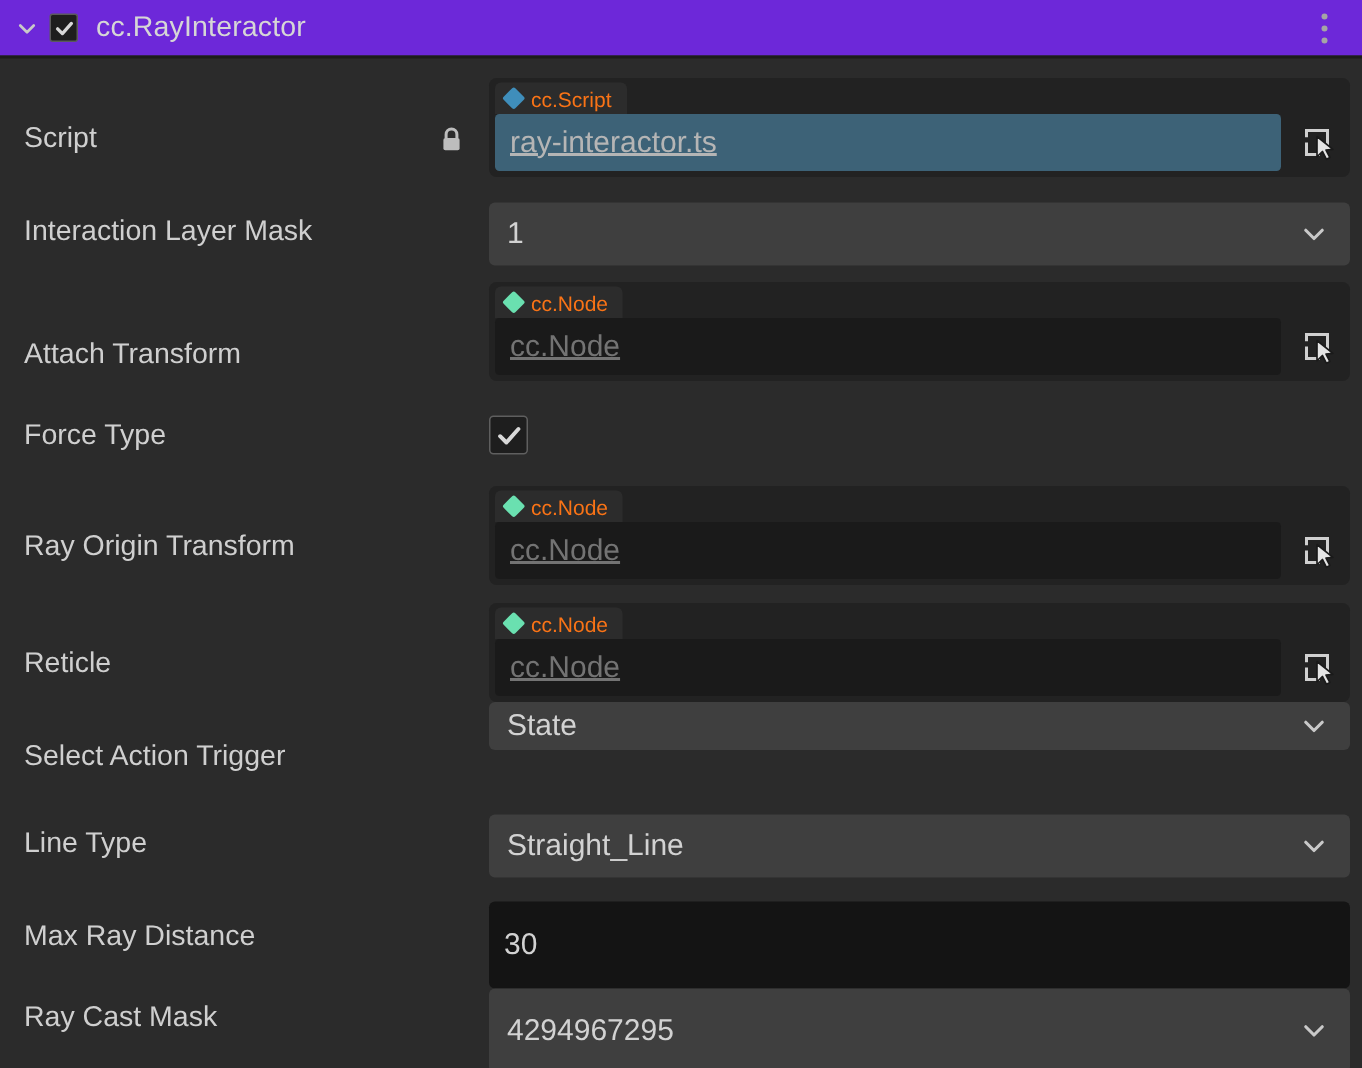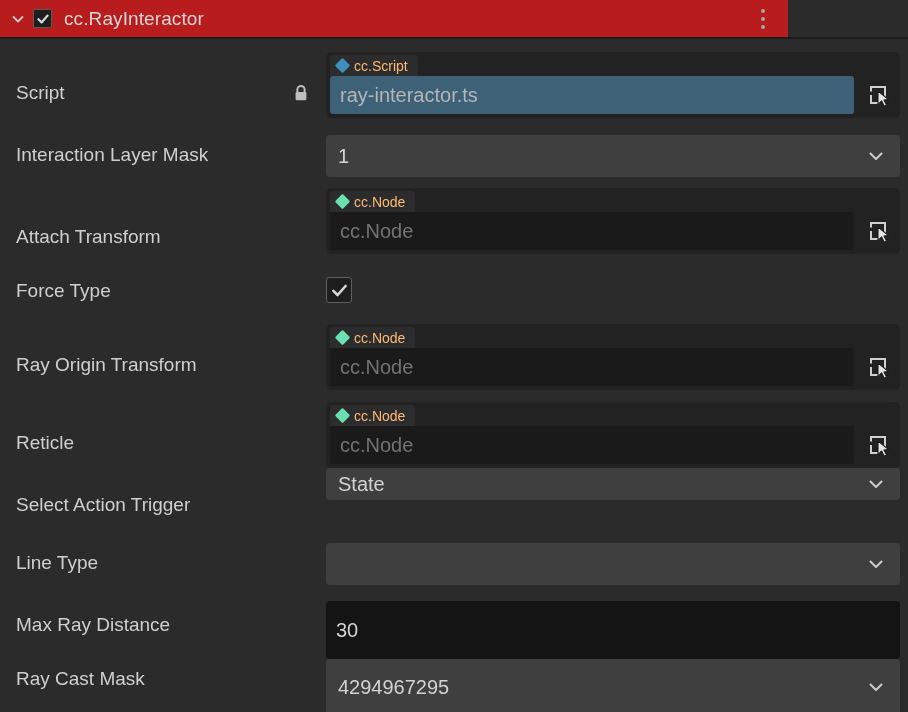--- a/index.html
+++ b/index.html
@@ -28,9 +28,9 @@
   .comp-header {
     position: absolute;
     left: 0; top: 0;
-    width: 788px;
+    width: 908px;
     height: 37px;
-    background: #b91c1c;
+    background: #6d28d9;
     display: flex;
     align-items: center;
     box-sizing: border-box;

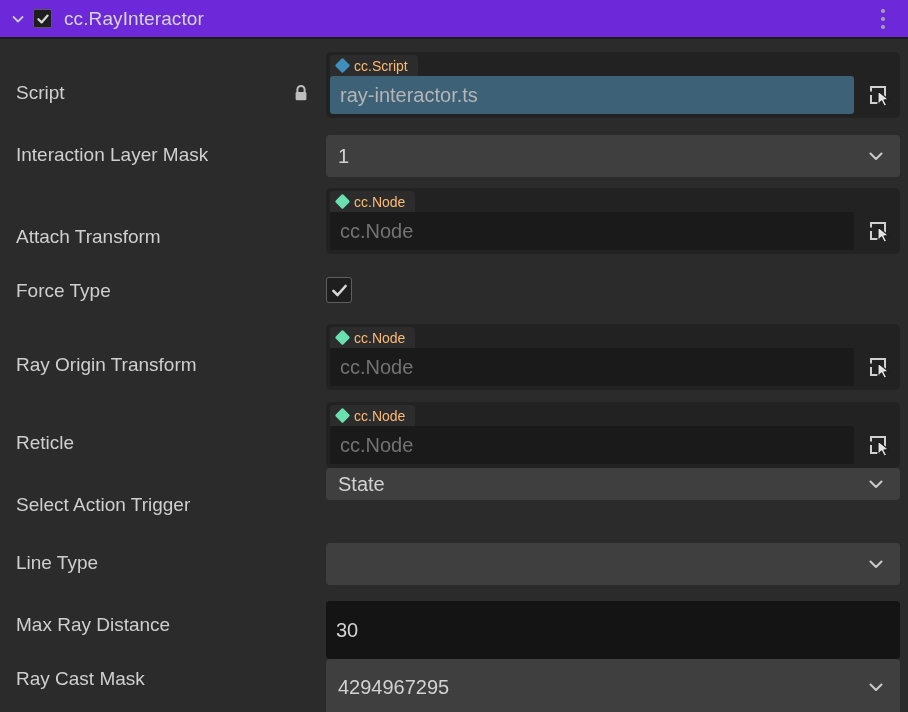--- a/index.html
+++ b/index.html
@@ -132,7 +132,7 @@
   }
   .tag-text {
     font-size: 14px;
-    color: #fdba74;
+    color: #f97316;
     white-space: nowrap;
     line-height: 1;
   }

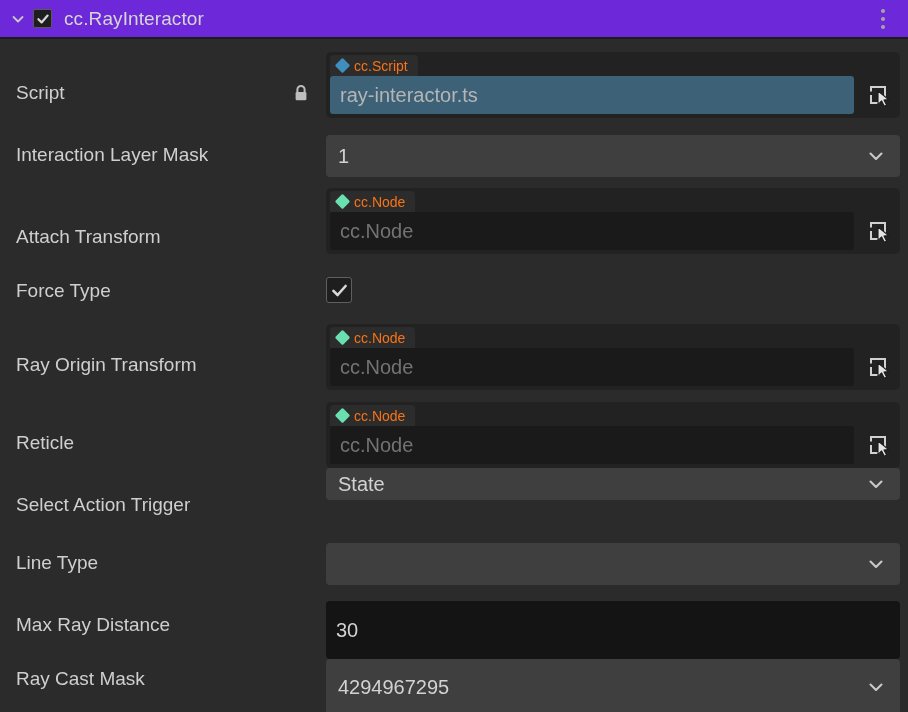--- a/index.html
+++ b/index.html
@@ -151,6 +151,7 @@
   .slot-text {
     font-size: 20px;
     white-space: nowrap;
+    text-decoration: underline;
   }
   .slot.empty { background: #1a1a1a; }
   .slot.empty .slot-text { color: #737373; }

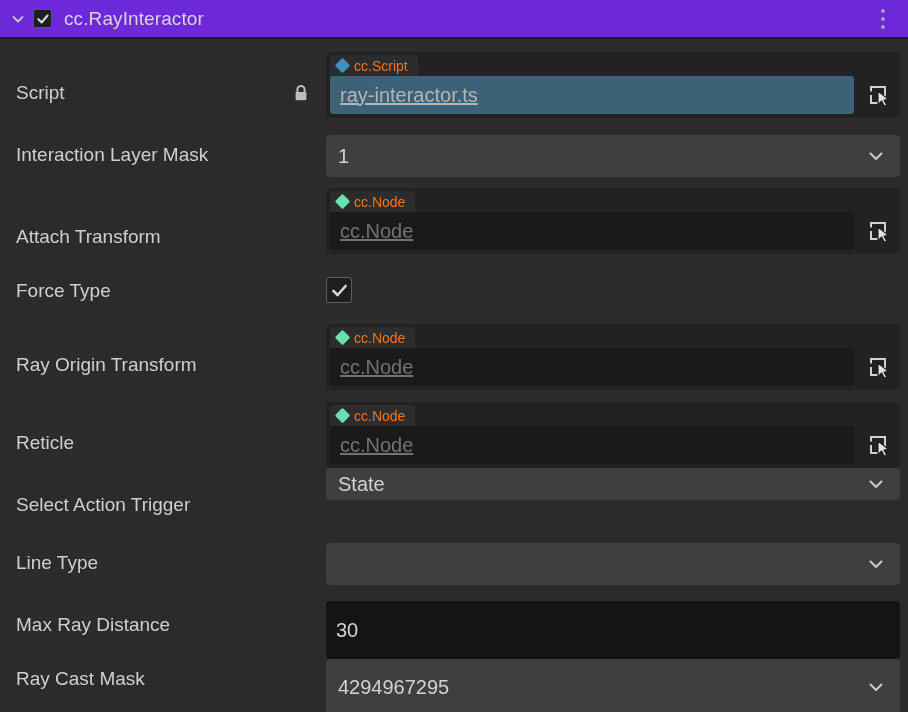--- a/index.html
+++ b/index.html
@@ -365,6 +365,7 @@
       <div class="row" style="top: 0px;">
         <div class="row-label" style="top:552px">Line Type</div>
         <div class="dropdown" style="top:543px;height:42px">
+          <span class="val">Straight_Line</span>
           <span class="chev">
             <svg width="20" height="20" viewBox="0 0 20 20" aria-hidden="true">
               <path d="M4.5 7.5 L10 13 L15.5 7.5" fill="none" stroke="#c9c9c9" stroke-width="2.1" stroke-linecap="round" stroke-linejoin="round"></path>

